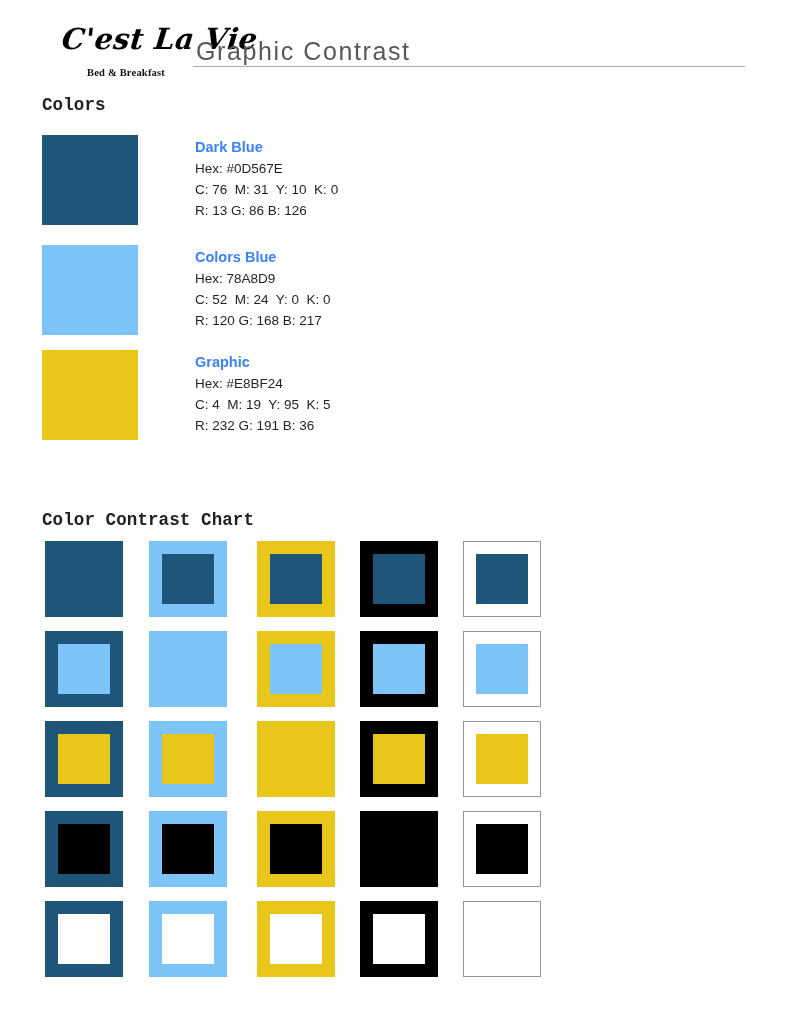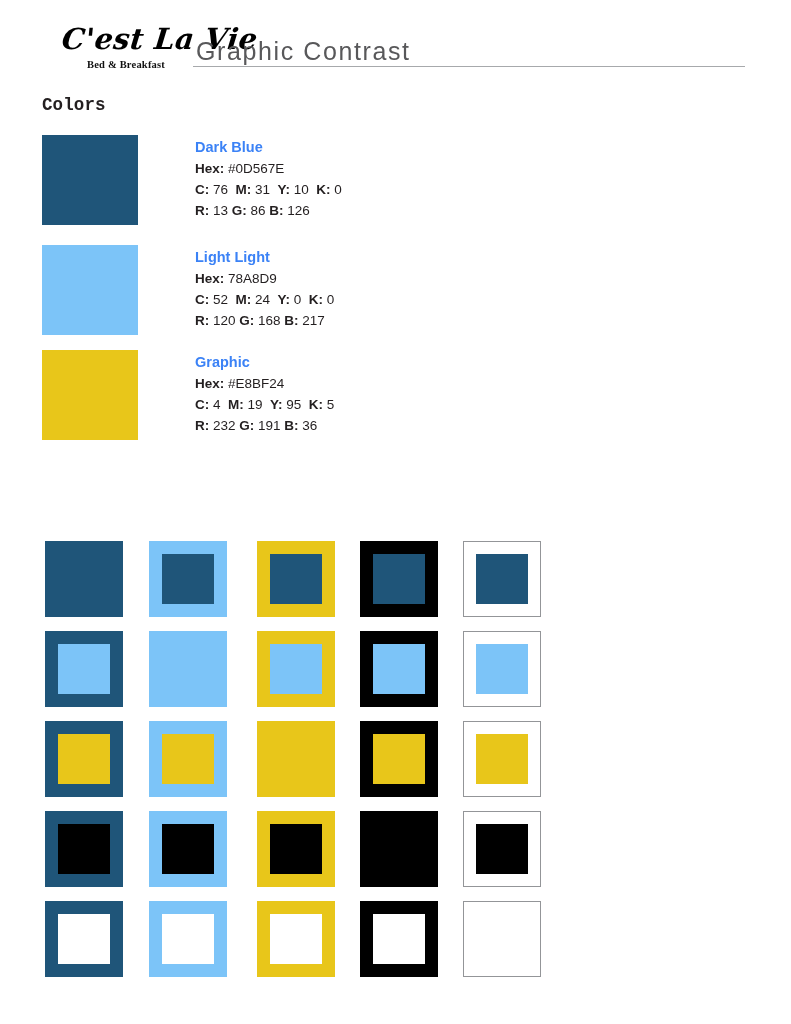--- a/index.html
+++ b/index.html
@@ -29,7 +29,7 @@
     font-family:"Liberation Serif", serif;
     font-weight:700; font-size:10.5px;
     line-height:13px; color:#111;
-    letter-spacing:.2px; margin-top:2px;
+    letter-spacing:.2px; margin-top:10px;
     white-space:nowrap;
   }
   .header-title {

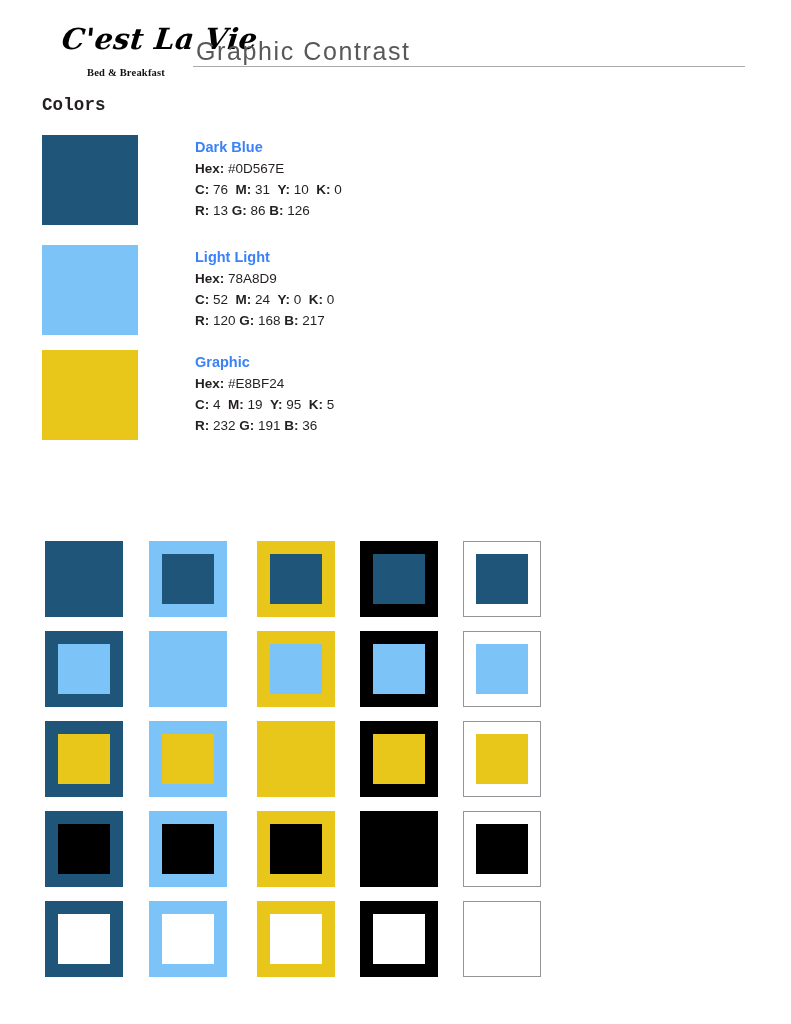--- a/index.html
+++ b/index.html
@@ -73,7 +73,7 @@
     font-size:13.5px; color:#231f20;
     line-height:21px; font-weight:400;
   }
-  .color-line b { font-weight:700; }
+  .color-line b { font-weight:400; }
 
   
   .contrast-grid {

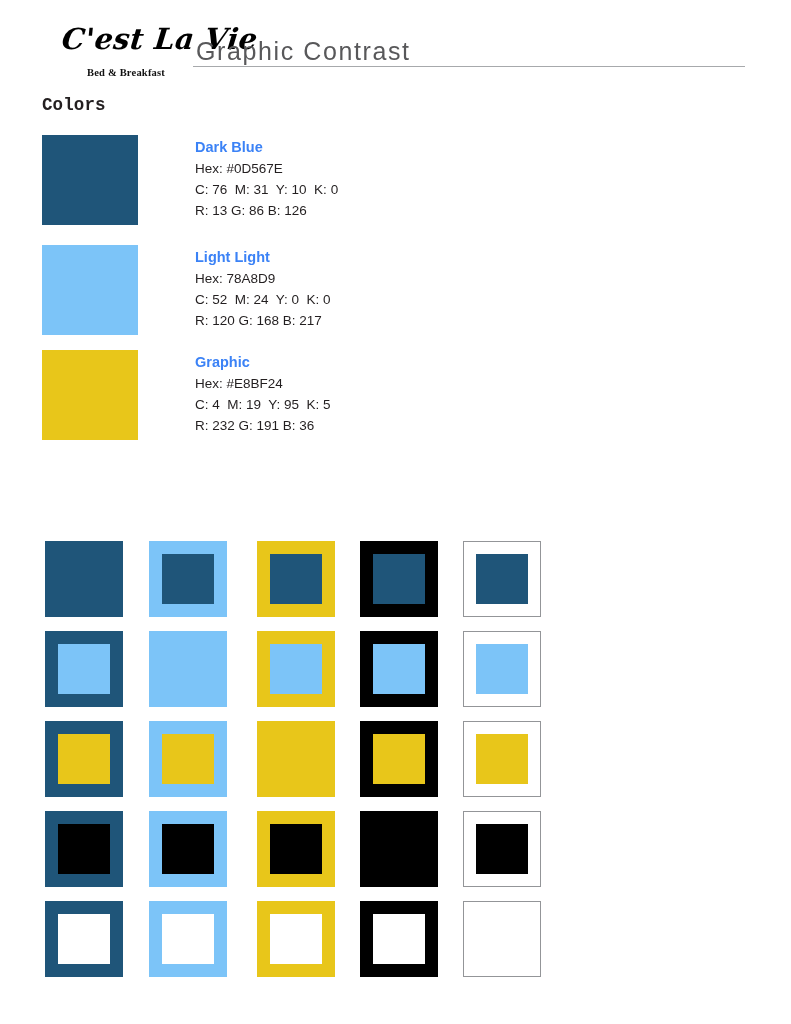--- a/index.html
+++ b/index.html
@@ -119,7 +119,7 @@
       <div class="color-row" style="top: 245px;">
         <div class="color-swatch" style="background: rgb(124, 196, 248);"></div>
         <div class="color-info">
-          <div class="color-name">Light Light</div>
+          <div class="color-name">Colors Blue</div>
           <div class="color-line"><b>Hex:</b> 78A8D9</div>
           <div class="color-line"><b>C:</b> 52&nbsp; <b>M:</b> 24&nbsp; <b>Y:</b> 0&nbsp; <b>K:</b> 0</div>
           <div class="color-line"><b>R:</b> 120 <b>G:</b> 168 <b>B:</b> 217</div>

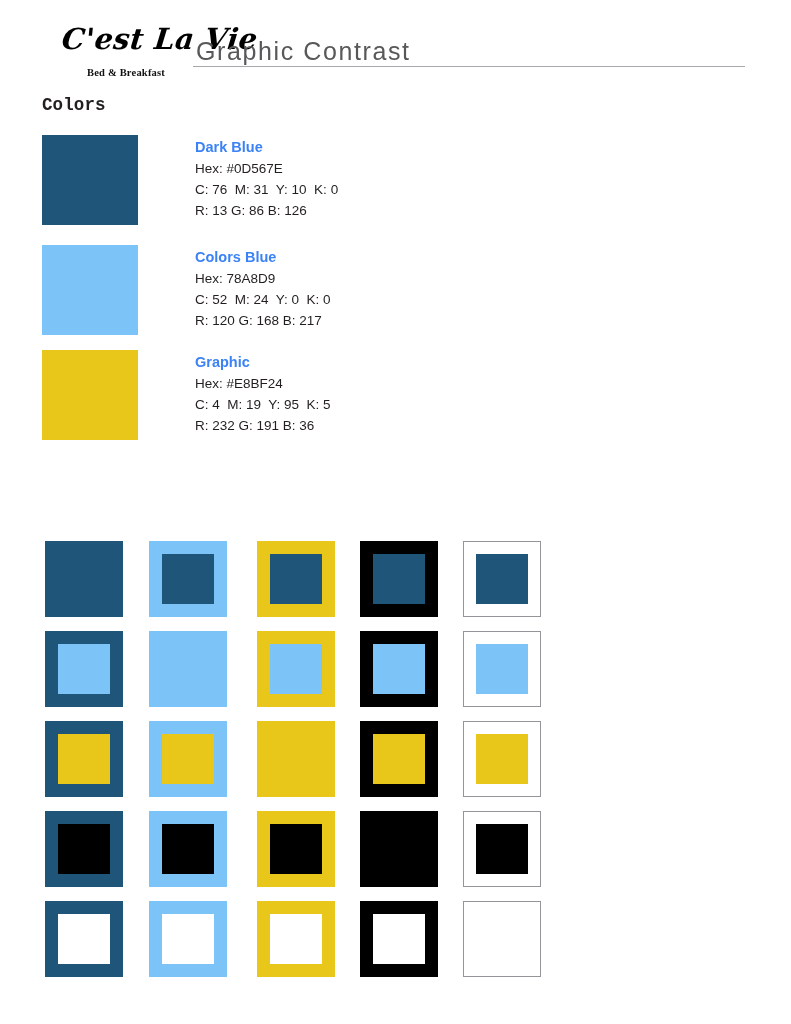--- a/index.html
+++ b/index.html
@@ -136,6 +136,7 @@
       </div>
     </div>
 
+  <div class="section-heading" id="heading-contrast">Color Contrast Chart</div>
 
   <div class="contrast-grid" id="contrast-container">
       <div class="cg-row">

